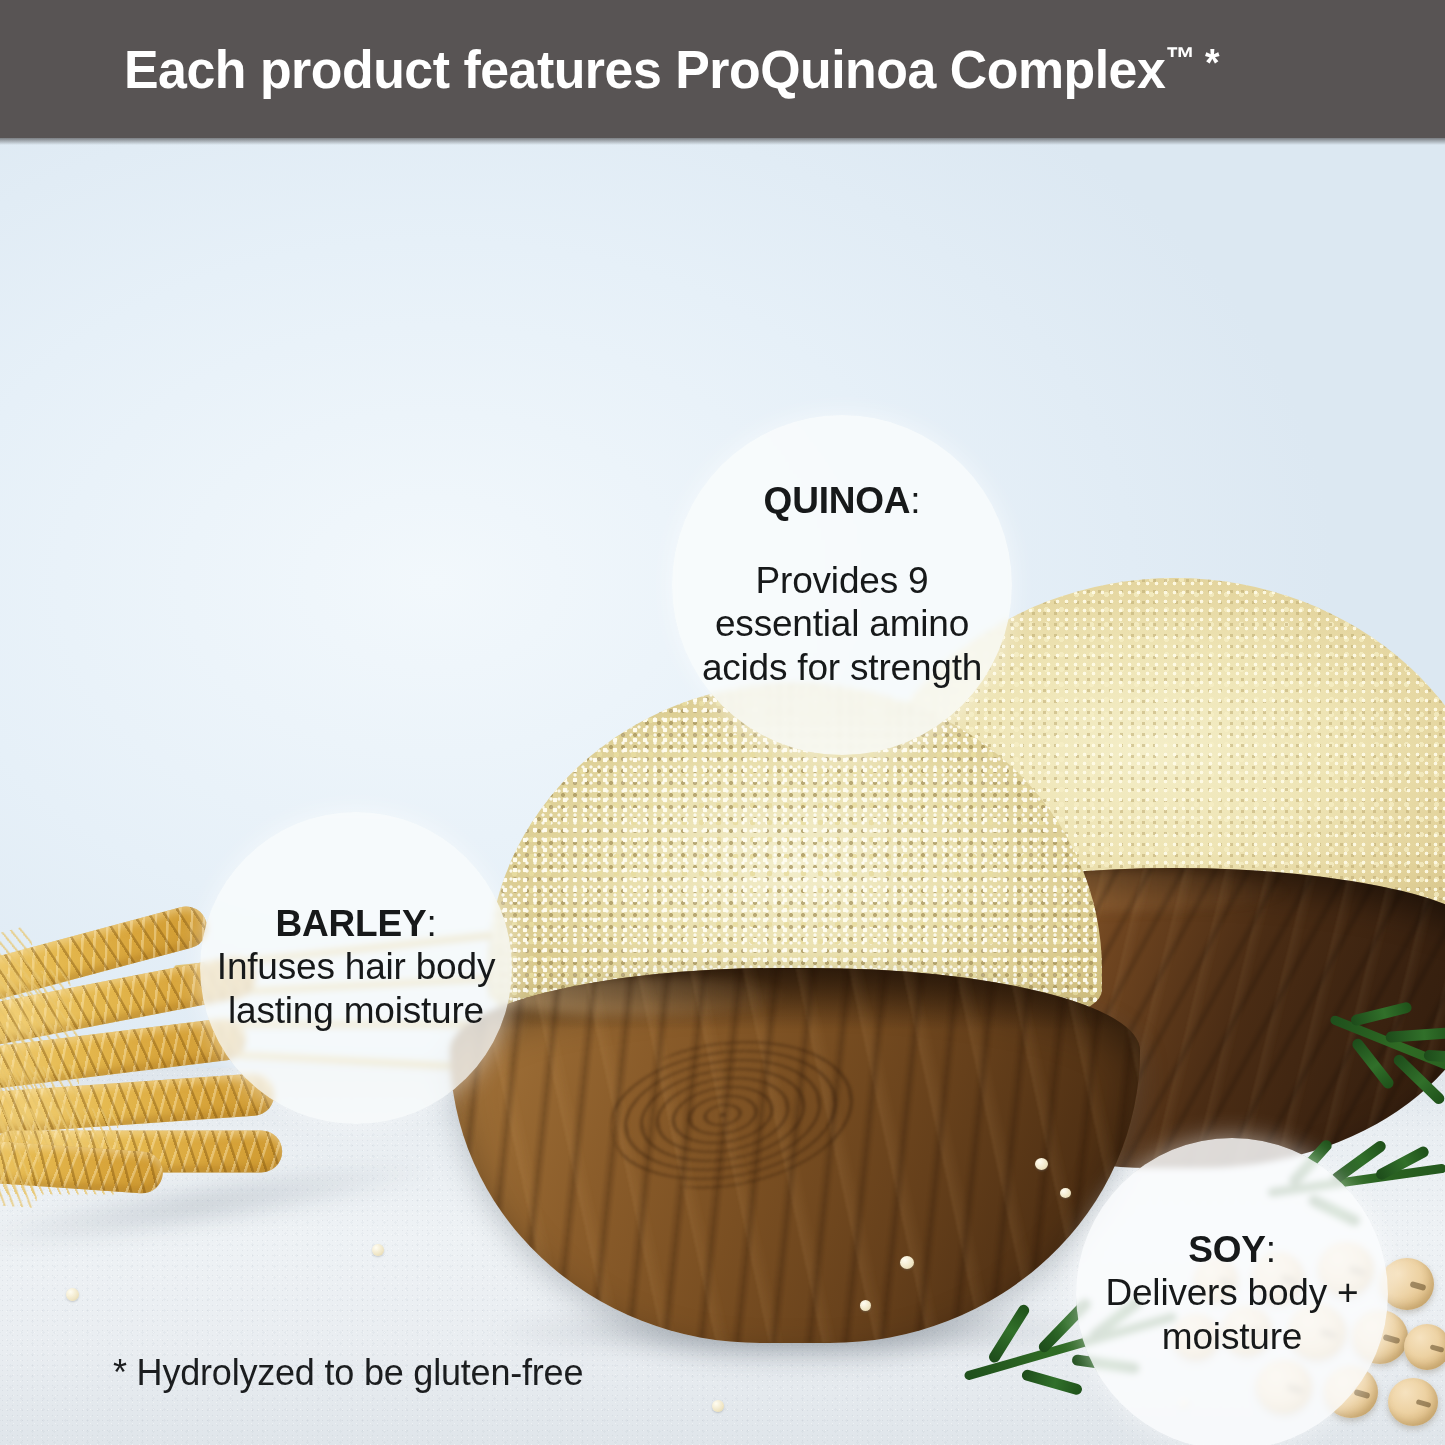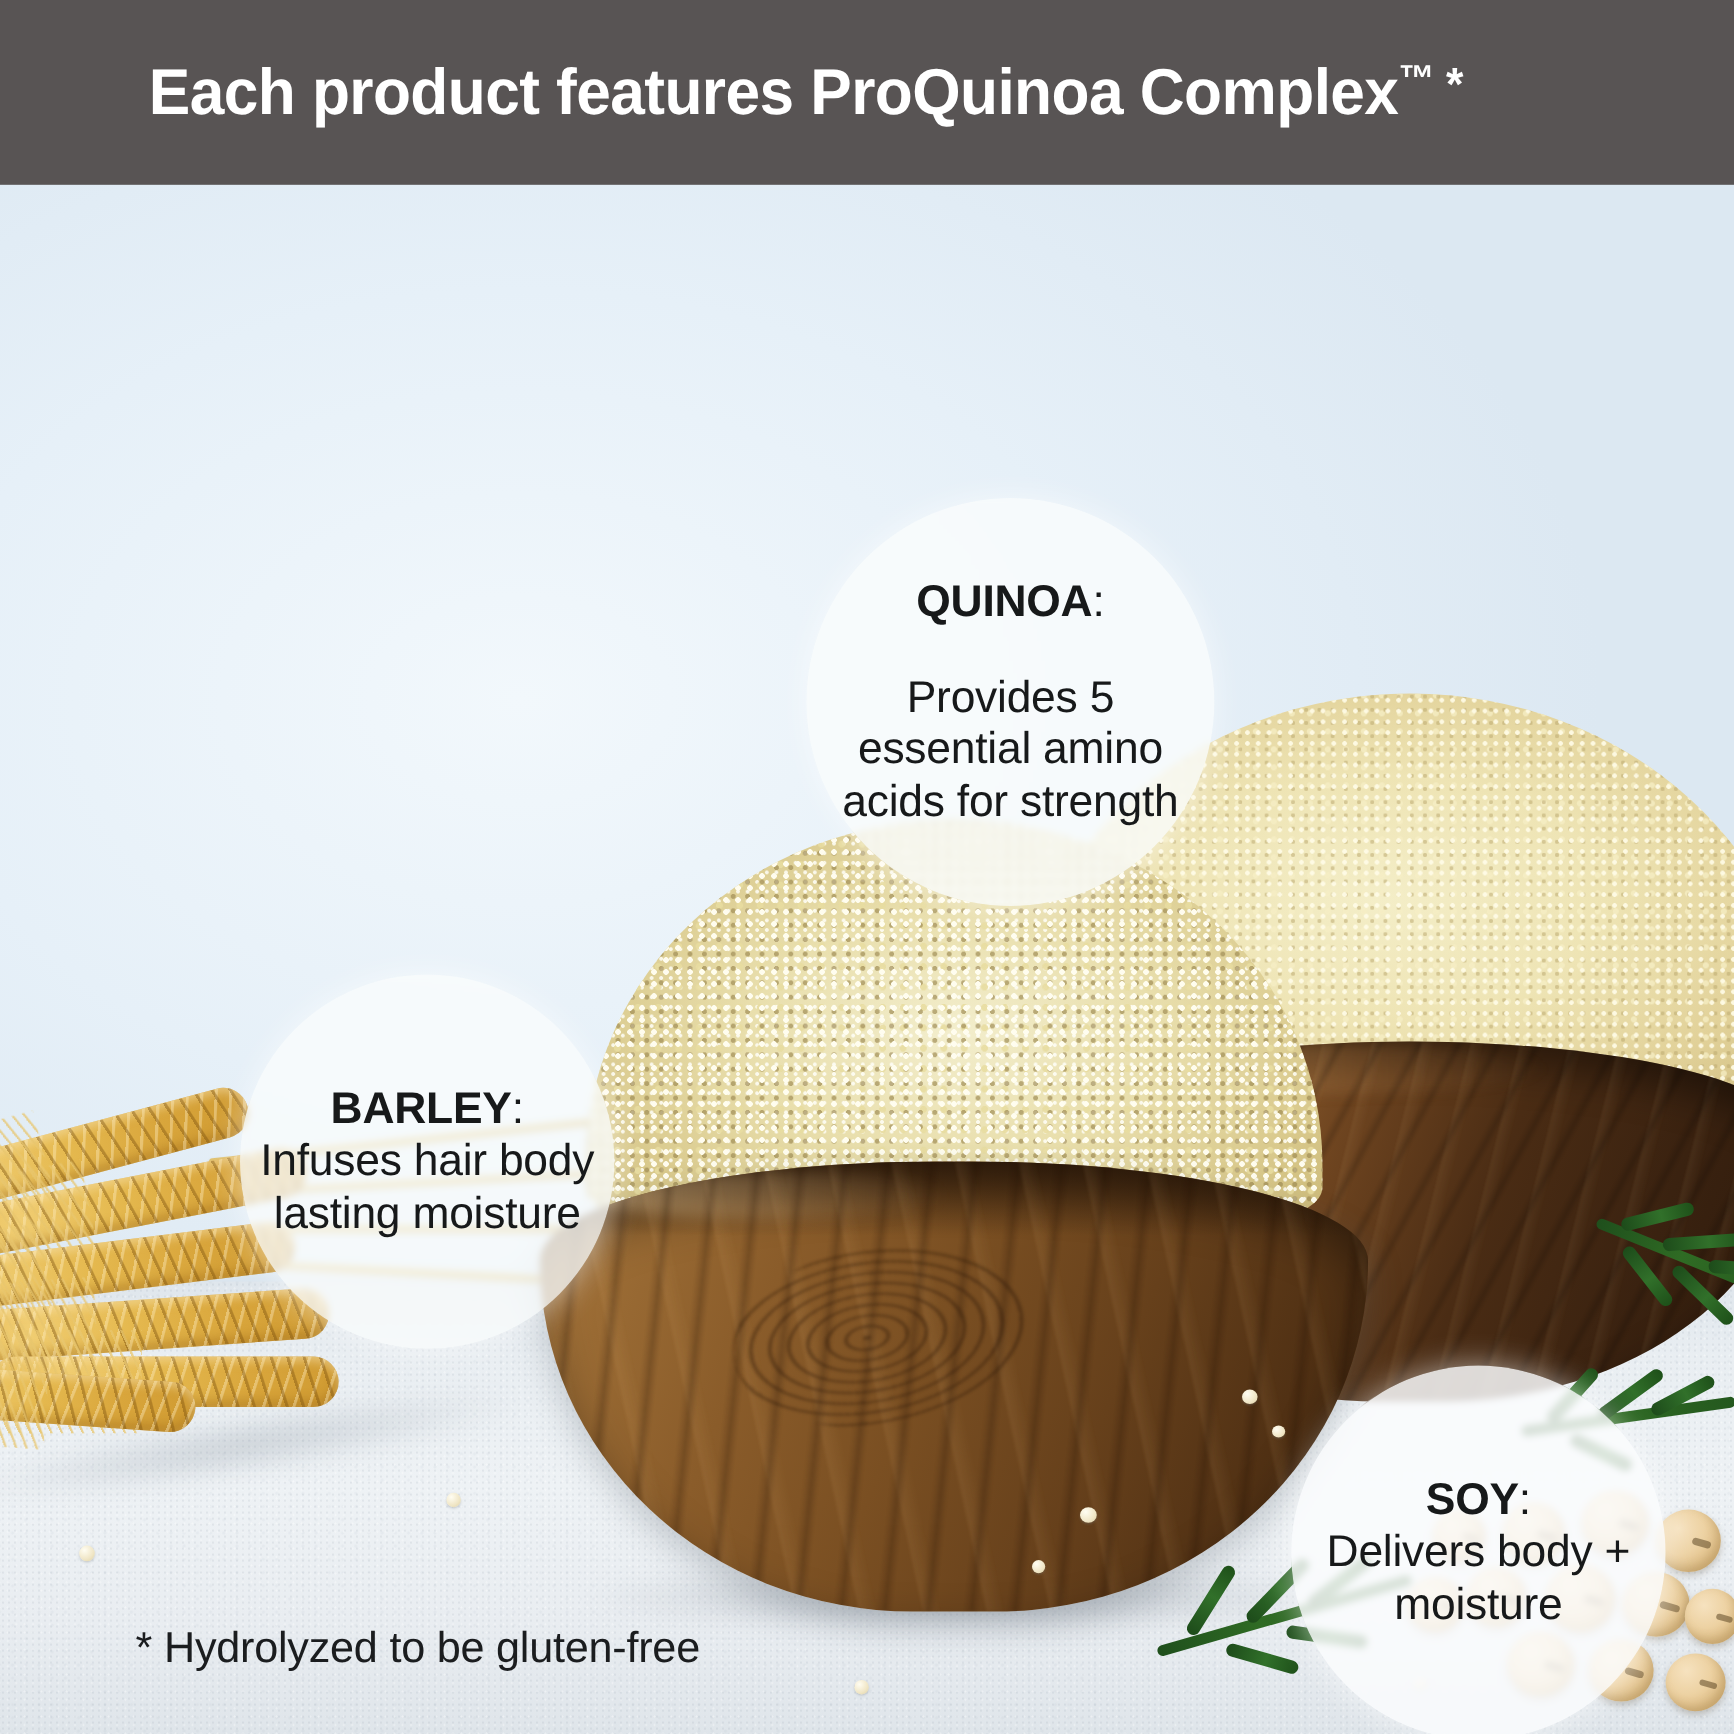--- a/index.html
+++ b/index.html
@@ -24,7 +24,7 @@
     position: absolute;
     left: 0; top: 0;
     width: 1445px;
-    height: 154px;
+    height: 138px;
     background: #585454;
     z-index: 60;
     display: flex;

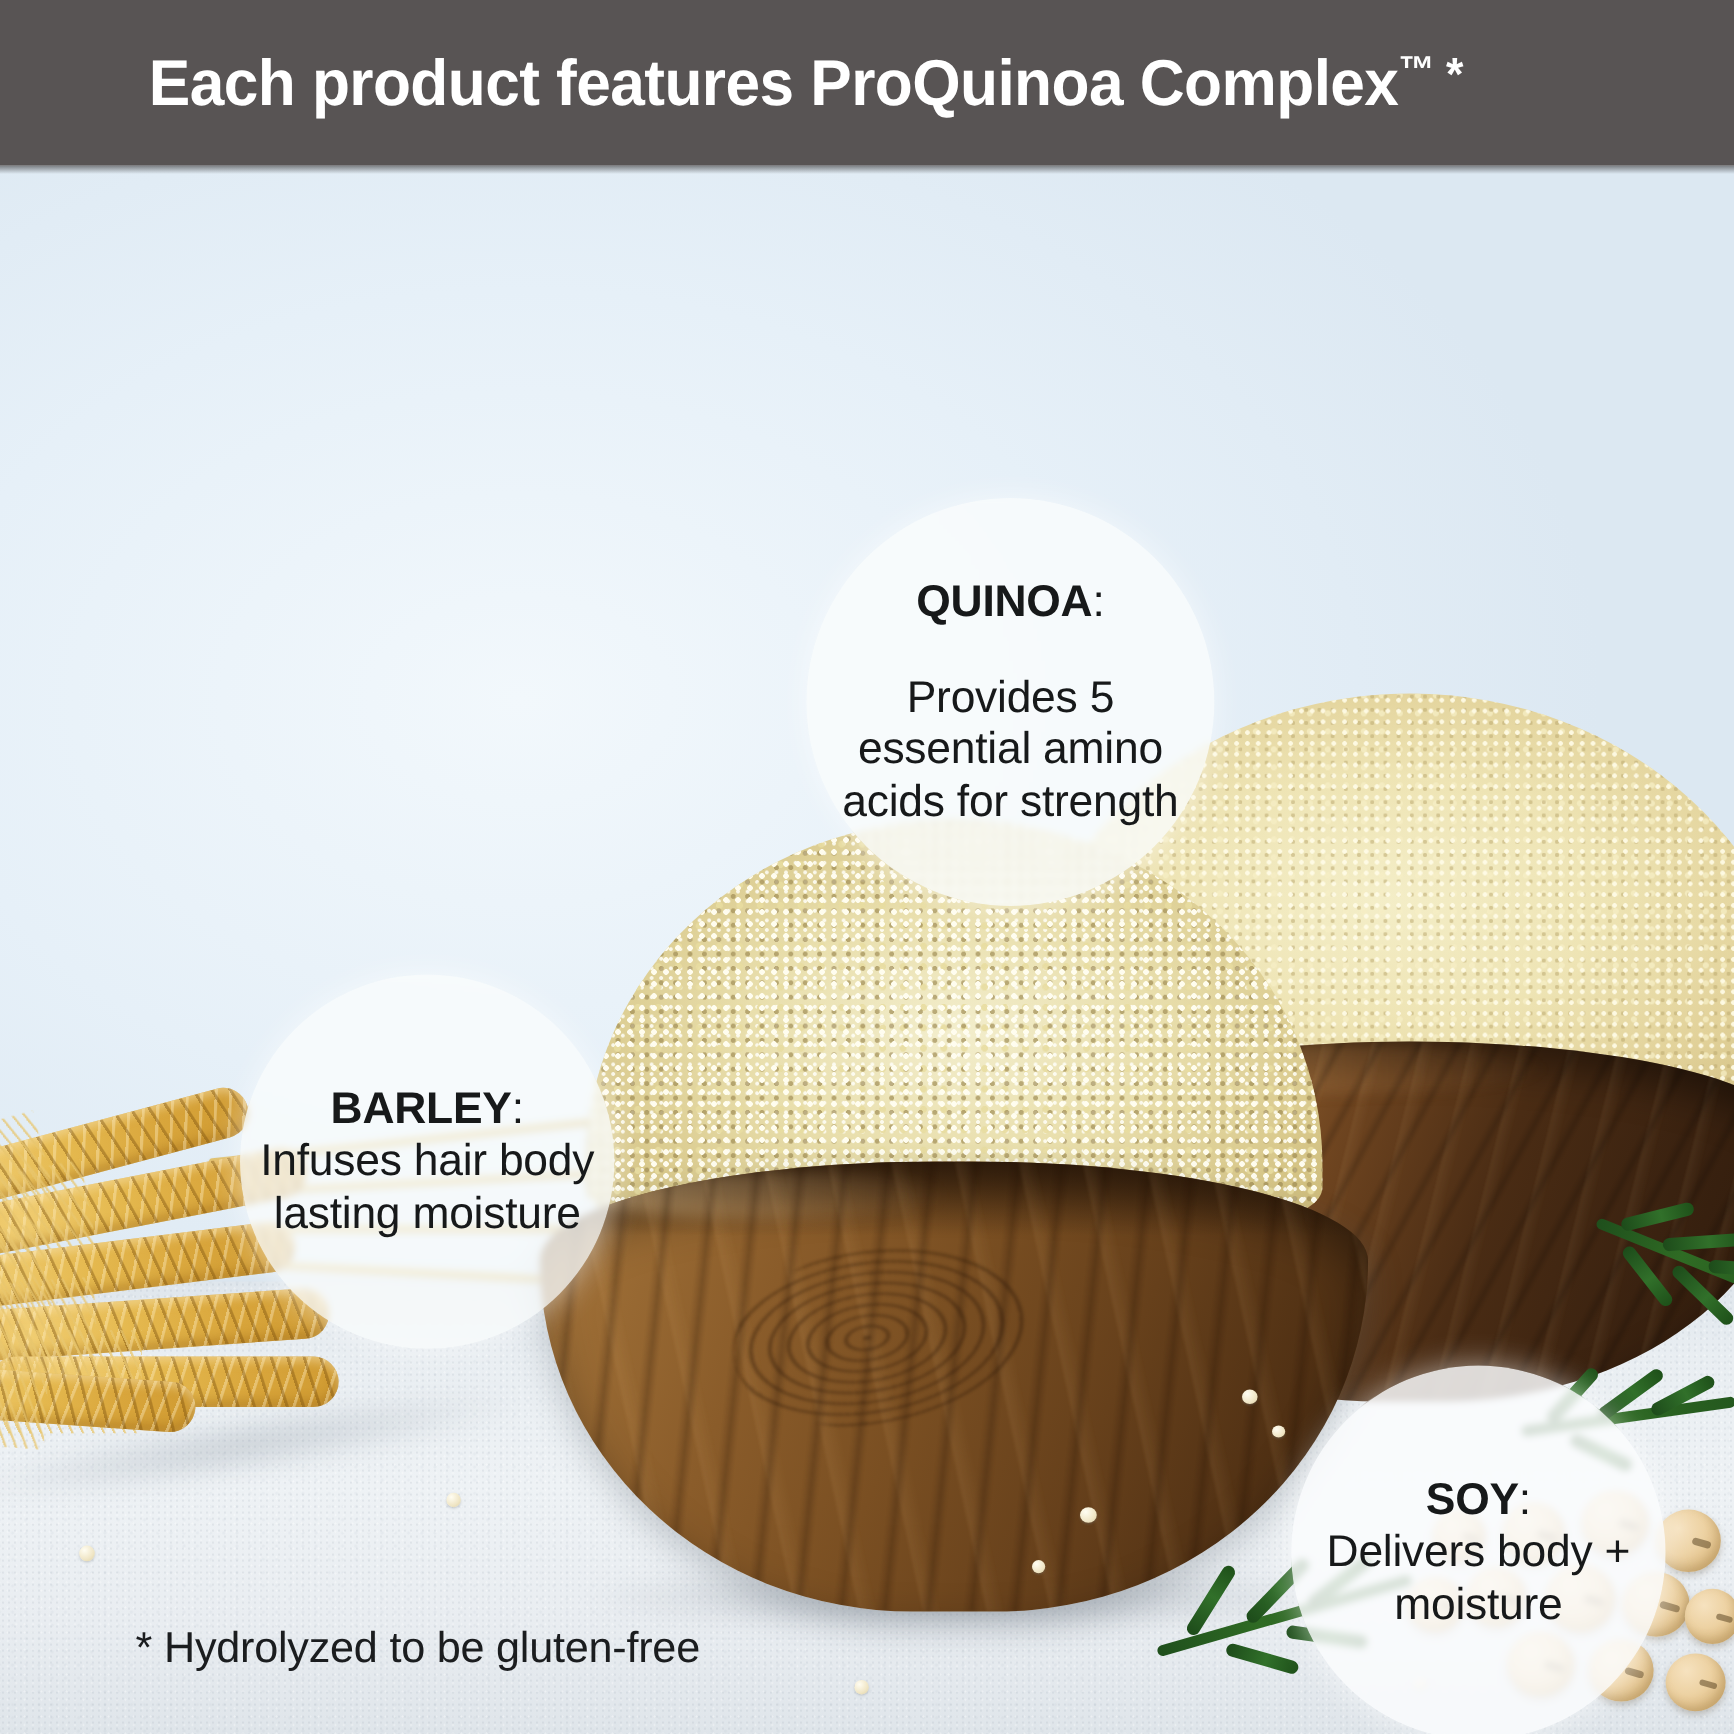--- a/index.html
+++ b/index.html
@@ -539,7 +539,7 @@
 
     <div class="callout" id="callout-quinoa">
       <div class="c-title"><span>QUINOA</span><span class="colon">:</span></div>
-      <div class="c-body">Provides 5 essential amino acids for strength</div>
+      <div class="c-body">Provides 9 essential amino acids for strength</div>
     </div>
 
     <div class="callout" id="callout-barley">

